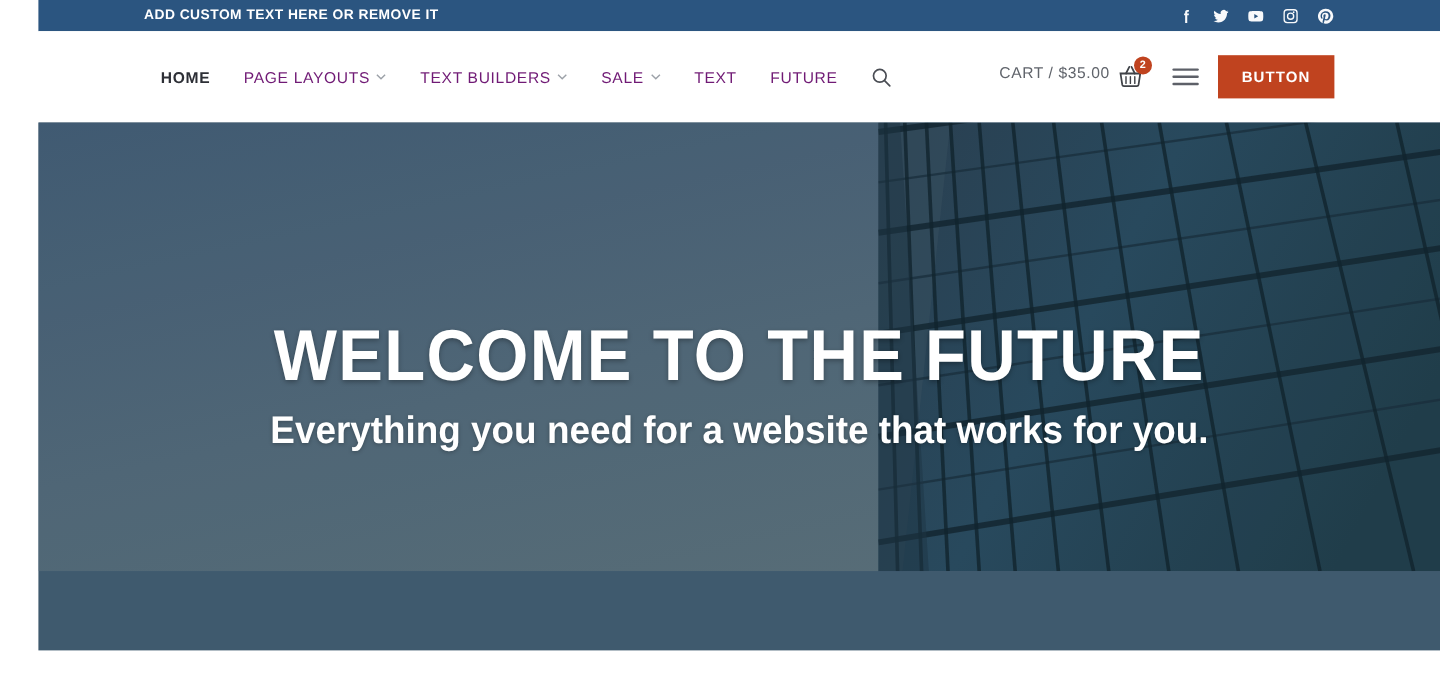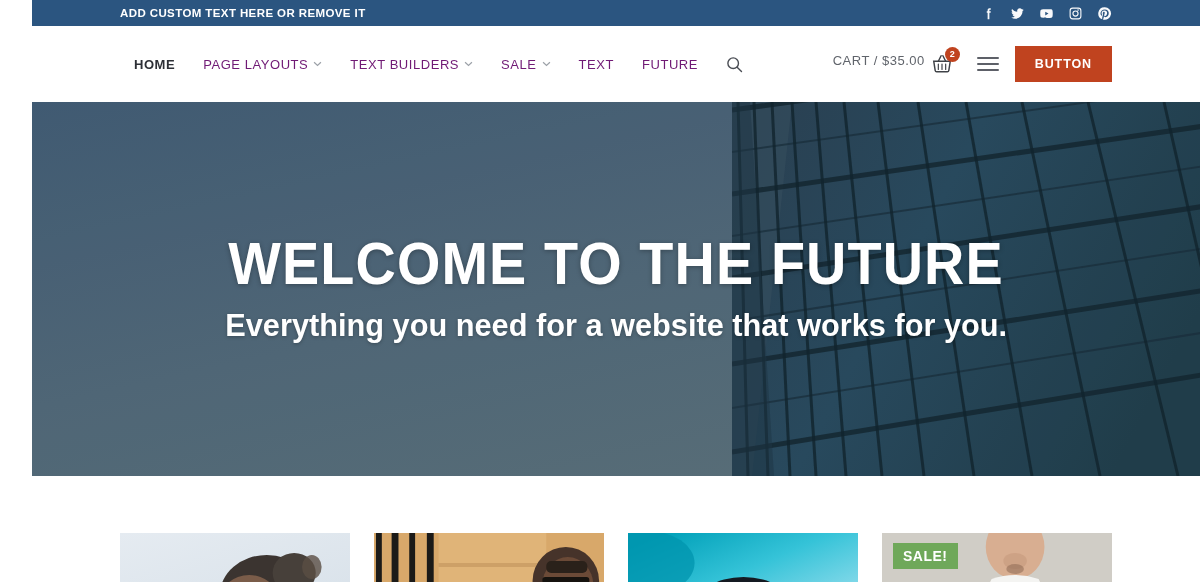--- a/index.html
+++ b/index.html
@@ -145,7 +145,7 @@
   
   .hero {
     position:relative;
-    height:374px;
+    height:440px;
     overflow:hidden;
     background:#3f5a6e;
   }

